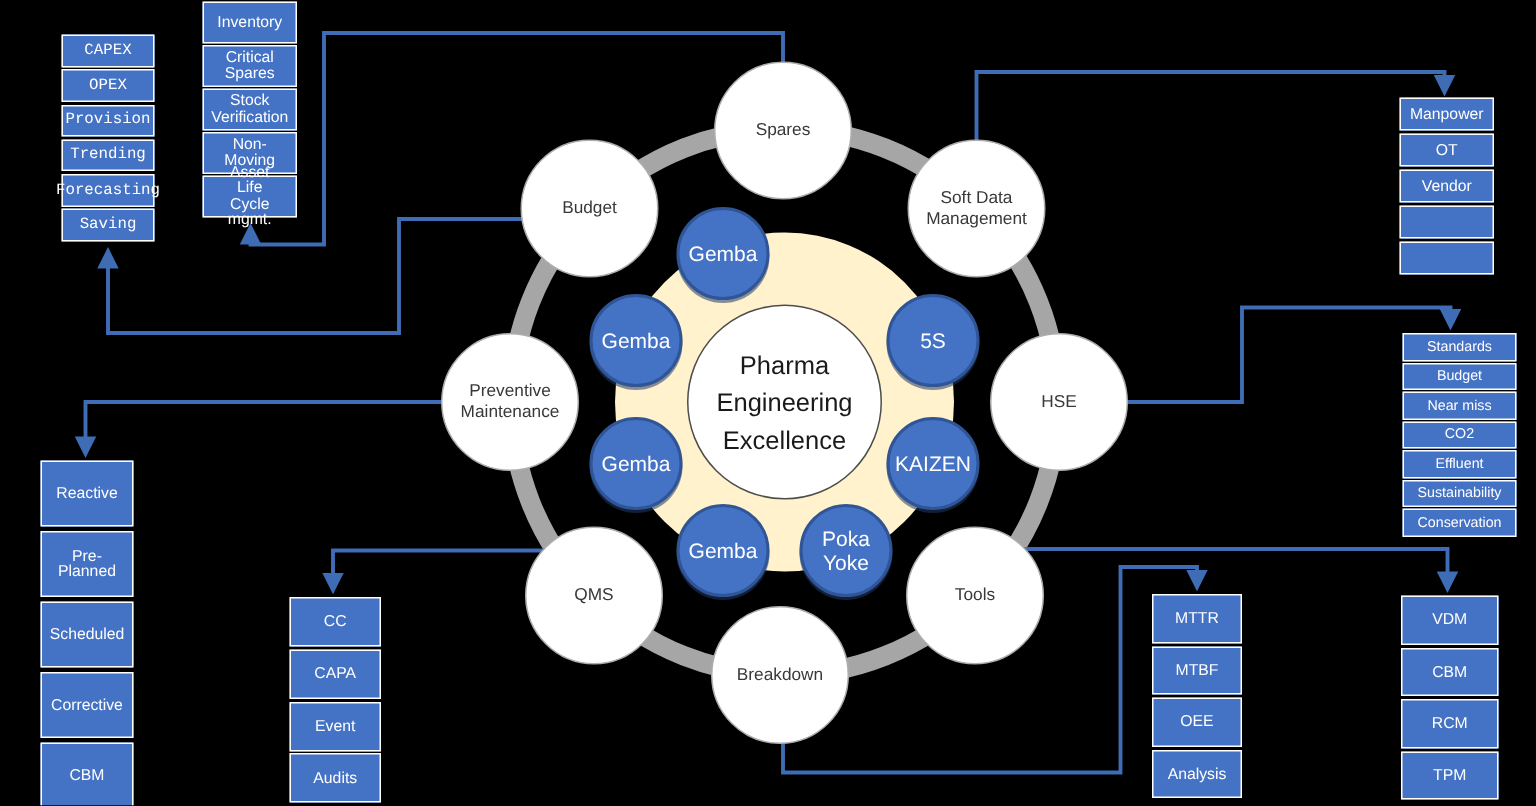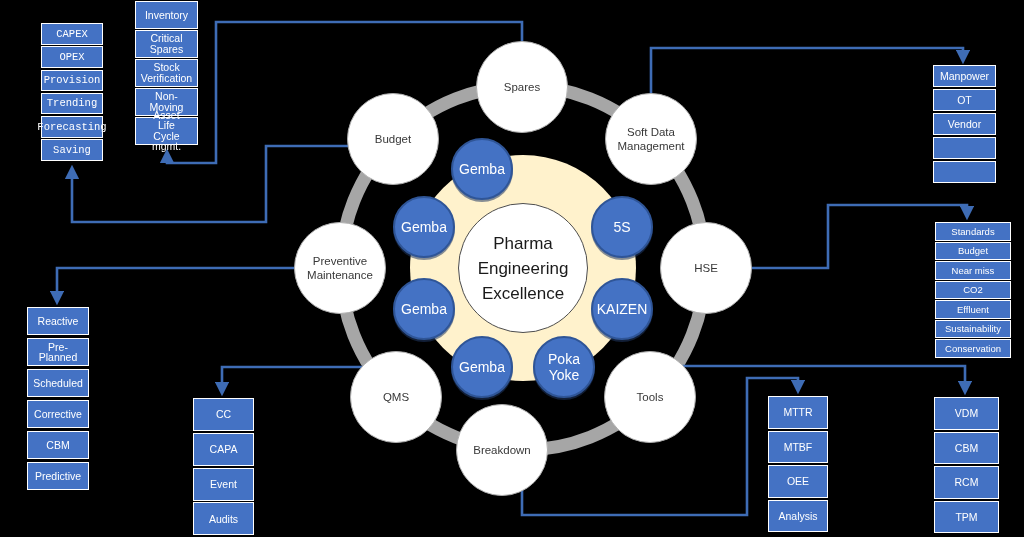--- a/index.html
+++ b/index.html
@@ -41,7 +41,7 @@
   #spares-list{left:135px;top:1px;width:63px;gap:1.5px;}   #spares-list .box{height:27.5px;line-height:.98;}
   #manpower-list{left:933px;top:65px;width:63px;gap:2px;border-radius:23px;}  #manpower-list .box{height:22px;}
   #hse-list{left:935px;top:222px;width:76px;gap:1px;}      #hse-list .box{height:18.5px;font-size:9.5px;}
-  #pm-list{left:27px;top:307px;width:62px;gap:3px;}        #pm-list .box{height:28px;}
+  #pm-list{left:27px;top:307px;width:62px;gap:3px;}        #pm-list .box{height:44px;}
   #qms-list{left:193px;top:398px;width:61px;gap:1.8px;}    #qms-list .box{height:33px;}
   #mttr-list{left:768px;top:396px;width:60px;gap:2px;}     #mttr-list .box{height:32.5px;}
   #vdm-list{left:934px;top:397px;width:65px;gap:2px;}      #vdm-list .box{height:32.5px;}

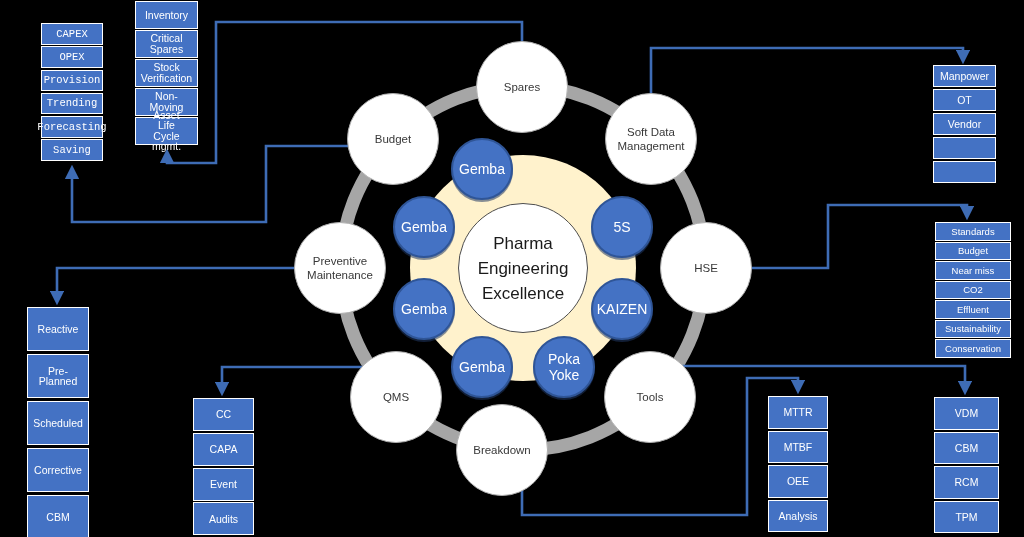--- a/index.html
+++ b/index.html
@@ -84,7 +84,7 @@
   <div class="node outer-node" style="left:604px;top:351px;">
       <span>Tools</span>
     </div>
-  <div class="node outer-node" style="left:456px;top:404px;justify-content:center;">
+  <div class="node outer-node" style="left:474px;top:404px;justify-content:center;">
       <span>Breakdown</span>
     </div>
   <div class="node outer-node" style="left:350px;top:351px;">

